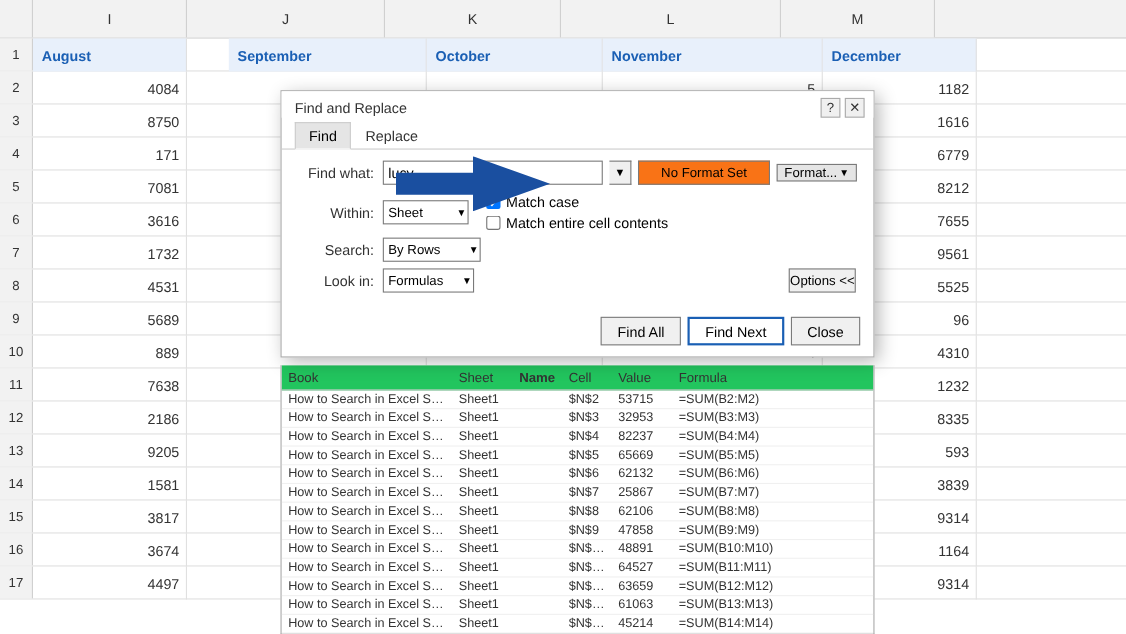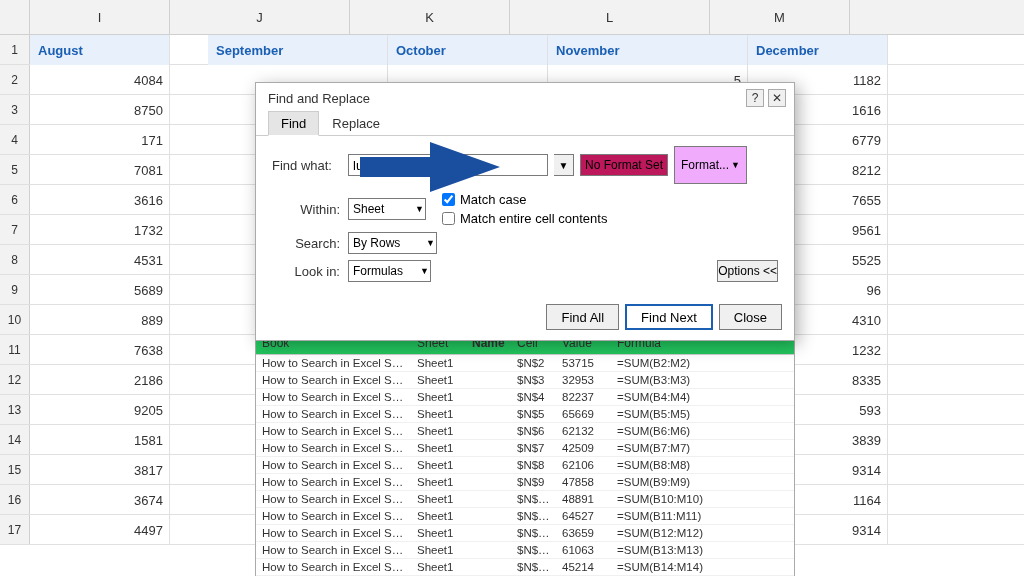--- a/index.html
+++ b/index.html
@@ -43,7 +43,7 @@
 
     .dialog-body { padding: 10px 16px; }
     .form-row { display: flex; align-items: center; margin-bottom: 8px; gap: 8px; }
-    .form-label { width: 68px; font-size: 13px; color: #333; text-align: left; flex-shrink: 0; }
+    .form-label { width: 68px; font-size: 13px; color: #333; text-align: right; flex-shrink: 0; }
     .form-input-wrap { display: flex; align-items: center; gap: 6px; flex: 1; }
     .text-input { width: 200px; height: 22px; border: 1px solid #7a7a7a; padding: 2px 4px; font-size: 13px; outline: none; }
     .dropdown-btn { width: 20px; height: 22px; border: 1px solid #7a7a7a; border-left: none; background: #f0f0f0; display: flex; align-items: center; justify-content: center; cursor: pointer; font-size: 10px; }

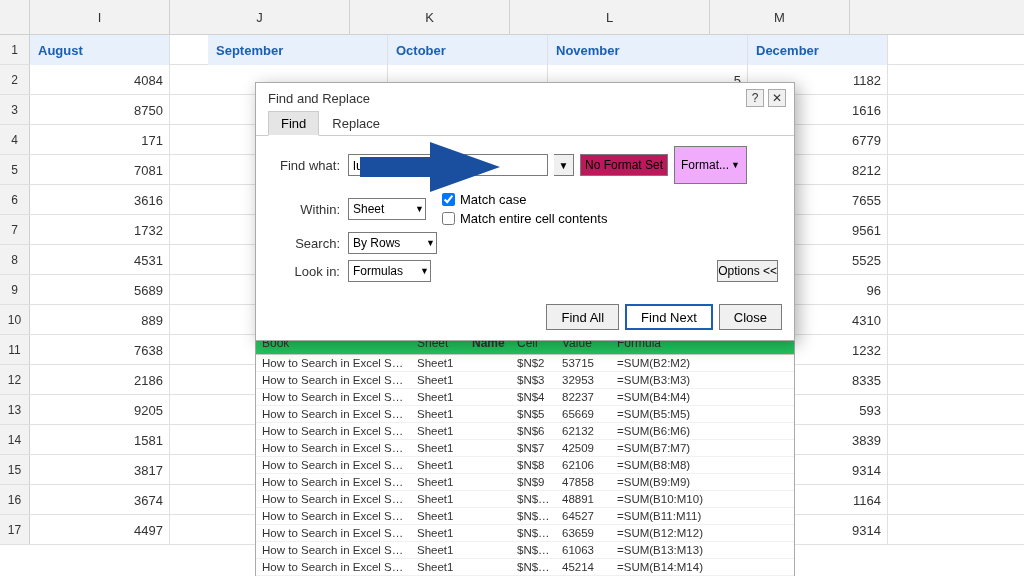--- a/index.html
+++ b/index.html
@@ -48,7 +48,7 @@
     .text-input { width: 200px; height: 22px; border: 1px solid #7a7a7a; padding: 2px 4px; font-size: 13px; outline: none; }
     .dropdown-btn { width: 20px; height: 22px; border: 1px solid #7a7a7a; border-left: none; background: #f0f0f0; display: flex; align-items: center; justify-content: center; cursor: pointer; font-size: 10px; }
 
-    .no-format-btn { height: 22px; padding: 2px 4px; border: 1px solid #7a7a7a; background: #be185d; font-size: 12px; cursor: pointer; white-space: nowrap; }
+    .no-format-btn { height: 22px; padding: 2px 20px; border: 1px solid #7a7a7a; background: #f97316; font-size: 12px; cursor: pointer; white-space: nowrap; }
     .format-btn { height: 38px; padding: 2px 6px; border: 1px solid #7a7a7a; background: #f0abfc; font-size: 12px; cursor: pointer; display: flex; align-items: center; gap: 2px; }
     .format-arrow { font-size: 9px; }
 

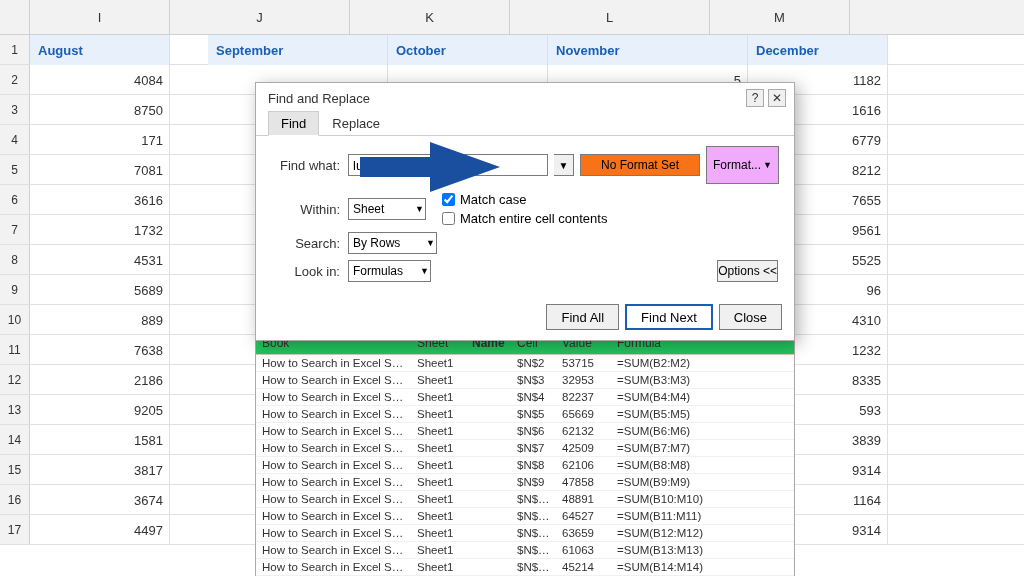--- a/index.html
+++ b/index.html
@@ -49,7 +49,7 @@
     .dropdown-btn { width: 20px; height: 22px; border: 1px solid #7a7a7a; border-left: none; background: #f0f0f0; display: flex; align-items: center; justify-content: center; cursor: pointer; font-size: 10px; }
 
     .no-format-btn { height: 22px; padding: 2px 20px; border: 1px solid #7a7a7a; background: #f97316; font-size: 12px; cursor: pointer; white-space: nowrap; }
-    .format-btn { height: 38px; padding: 2px 6px; border: 1px solid #7a7a7a; background: #f0abfc; font-size: 12px; cursor: pointer; display: flex; align-items: center; gap: 2px; }
+    .format-btn { height: 16px; padding: 2px 6px; border: 1px solid #7a7a7a; background: #e5e5e5; font-size: 12px; cursor: pointer; display: flex; align-items: center; gap: 2px; }
     .format-arrow { font-size: 9px; }
 
     .options-section { margin-top: 4px; }

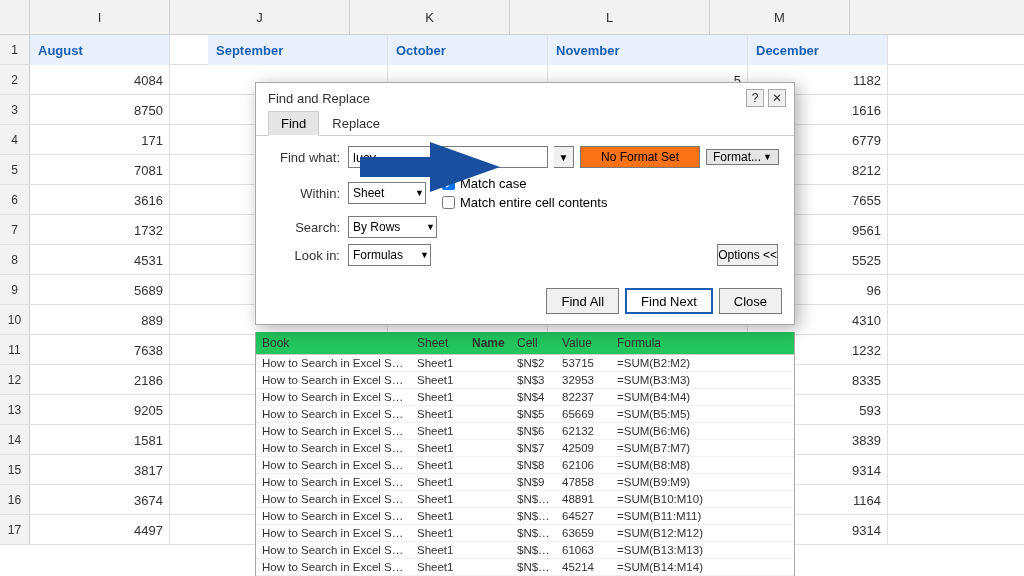--- a/index.html
+++ b/index.html
@@ -390,7 +390,7 @@
           <div class="result-cell rc-sheet">Sheet1</div>
           <div class="result-cell rc-name"></div>
           <div class="result-cell rc-cell">$N$7</div>
-          <div class="result-cell rc-value">42509</div>
+          <div class="result-cell rc-value">25867</div>
           <div class="result-cell rc-formula">=SUM(B7:M7)</div>
         </div>
         <div class="result-row">

